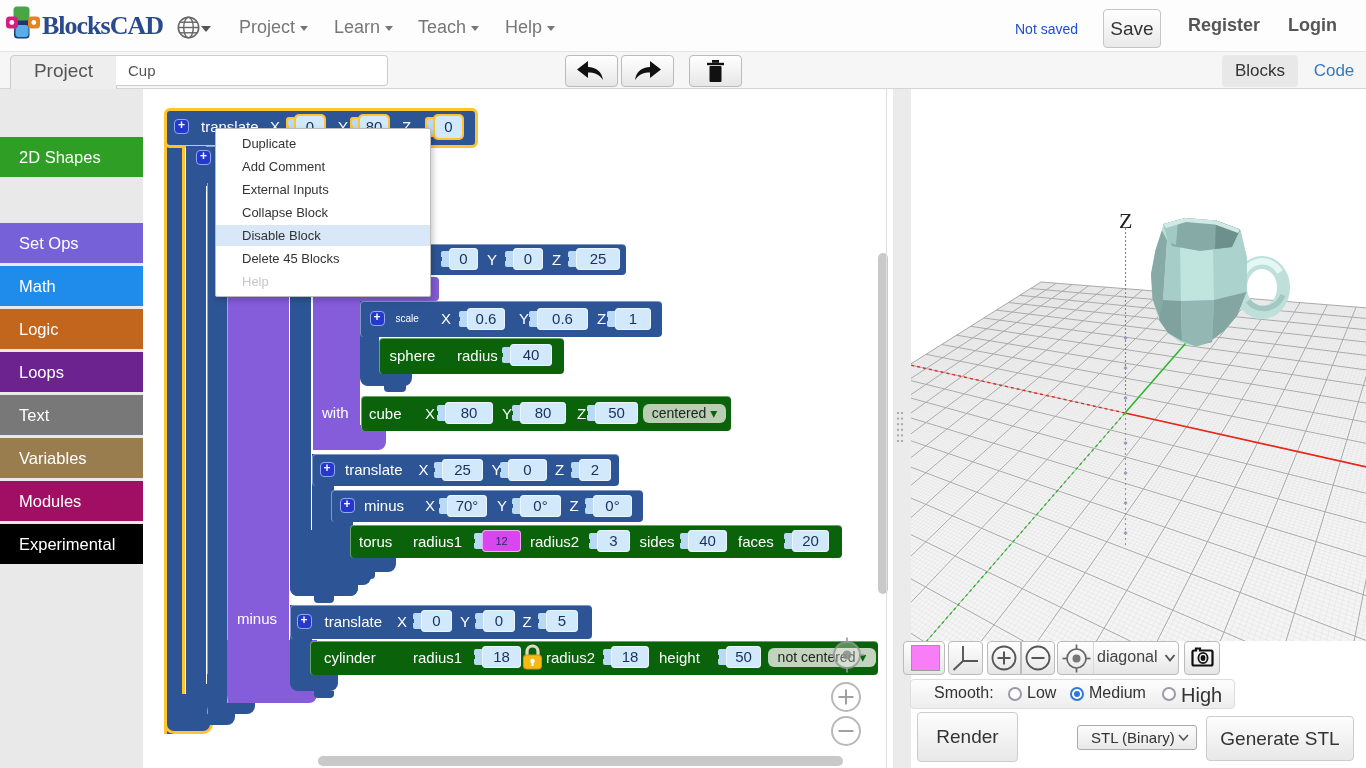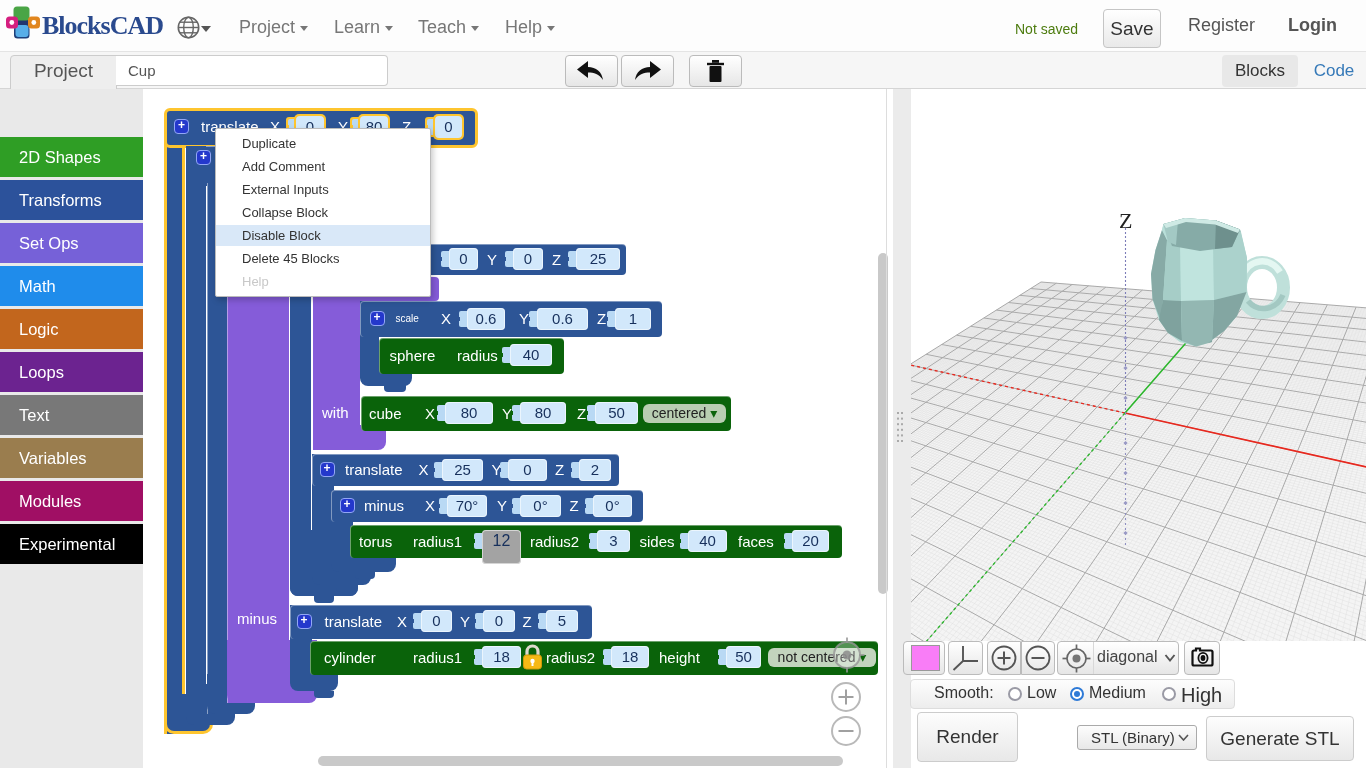--- a/index.html
+++ b/index.html
@@ -36,7 +36,7 @@
 <div style="left:334px;top:17px;font-size:18px;color:#777;white-space:nowrap;">Learn<span style="display:inline-block;width:0;height:0;border-left:4.5px solid transparent;border-right:4.5px solid transparent;border-top:5px solid #777;margin-left:5px;vertical-align:2px"></span></div>
 <div style="left:418px;top:17px;font-size:18px;color:#777;white-space:nowrap;">Teach<span style="display:inline-block;width:0;height:0;border-left:4.5px solid transparent;border-right:4.5px solid transparent;border-top:5px solid #777;margin-left:5px;vertical-align:2px"></span></div>
 <div style="left:505px;top:17px;font-size:18px;color:#777;white-space:nowrap;">Help<span style="display:inline-block;width:0;height:0;border-left:4.5px solid transparent;border-right:4.5px solid transparent;border-top:5px solid #777;margin-left:5px;vertical-align:2px"></span></div>
-<div style="left:1015px;top:21px;font-size:14px;color:#4d7c0f;">Not saved</div>
+<div style="left:1015px;top:21px;font-size:14px;color:#1d4ed8;">Not saved</div>
 <div style="left:1103px;top:9px;width:58px;height:39px;background:linear-gradient(#fff,#e9e9e9);border:1px solid #c5c5c5;border-radius:4px;box-sizing:border-box;font-size:19px;color:#333;text-align:center;line-height:37px;">Save</div>
 <div style="left:1188px;top:15px;font-size:18px;font-weight:normal;color:#555;">Register</div>
 <div style="left:1288px;top:15px;font-size:18px;font-weight:bold;color:#555;">Login</div>

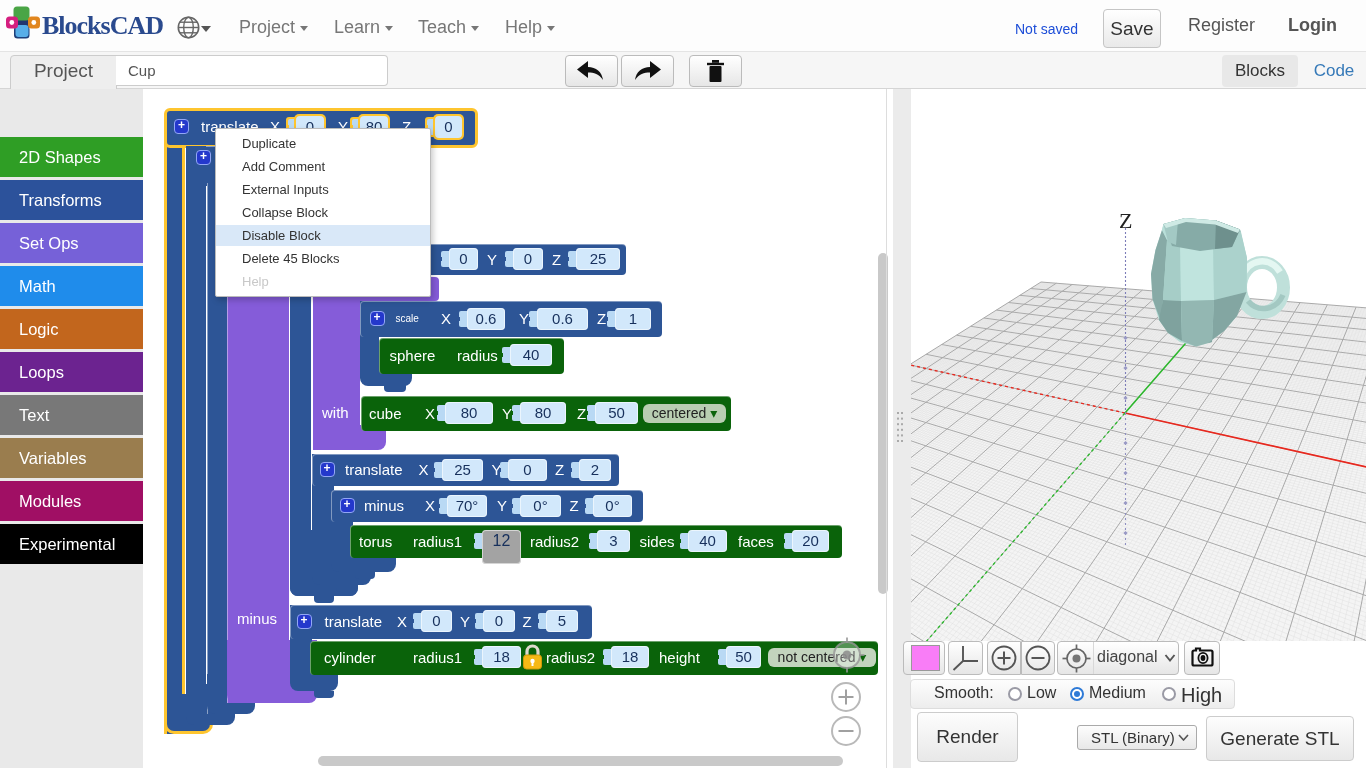--- a/index.html
+++ b/index.html
@@ -38,7 +38,7 @@
 <div style="left:505px;top:17px;font-size:18px;color:#777;white-space:nowrap;">Help<span style="display:inline-block;width:0;height:0;border-left:4.5px solid transparent;border-right:4.5px solid transparent;border-top:5px solid #777;margin-left:5px;vertical-align:2px"></span></div>
 <div style="left:1015px;top:21px;font-size:14px;color:#1d4ed8;">Not saved</div>
 <div style="left:1103px;top:9px;width:58px;height:39px;background:linear-gradient(#fff,#e9e9e9);border:1px solid #c5c5c5;border-radius:4px;box-sizing:border-box;font-size:19px;color:#333;text-align:center;line-height:37px;">Save</div>
-<div style="left:1188px;top:15px;font-size:18px;font-weight:normal;color:#555;">Register</div>
+<div style="left:1188px;top:15px;font-size:18px;font-weight:bold;color:#555;">Register</div>
 <div style="left:1288px;top:15px;font-size:18px;font-weight:bold;color:#555;">Login</div>
 <div style="left:0px;top:52px;width:1366px;height:37px;background:#f6f6f6;border-bottom:1px solid #d5d5d5;box-sizing:border-box"></div>
 <div style="left:10px;top:55px;width:107px;height:41px;background:#eee;border:1px solid #ccc;border-radius:4px 0 0 4px;box-sizing:border-box;font-size:19px;color:#555;line-height:29px;text-align:center;">Project Name</div>

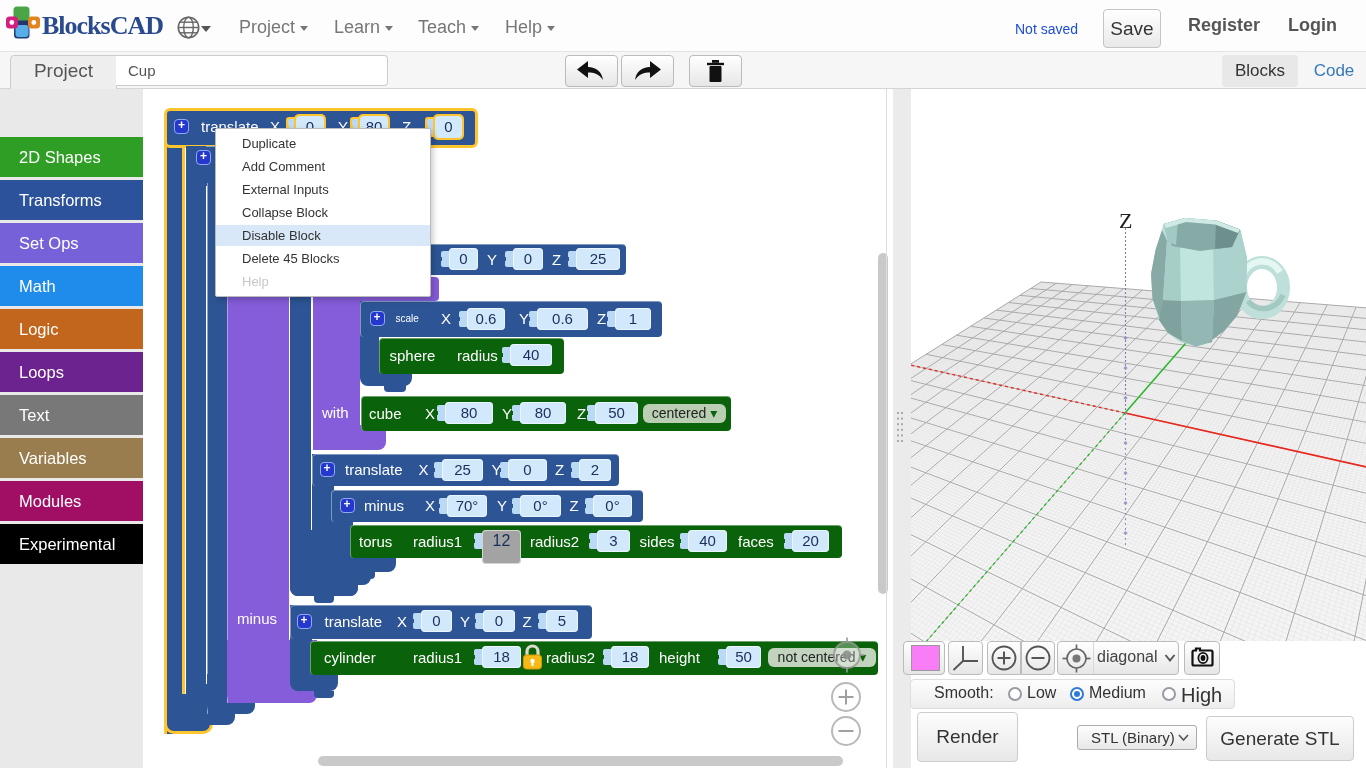--- a/index.html
+++ b/index.html
@@ -62,7 +62,6 @@
 <div style="left:1313px;top:55px;width:42px;height:32px;font-size:17px;color:#3579b8;text-align:center;line-height:32px;">Code</div>
 <div style="left:0px;top:89px;width:143px;height:679px;background:#e9e9e9;"></div>
 <div class="cat" style="top:137px;background:#2f9e25">2D Shapes</div>
-<div class="cat" style="top:180px;background:#2c529b">Transforms</div>
 <div class="cat" style="top:223px;background:#7661d8">Set Ops</div>
 <div class="cat" style="top:266px;background:#1f8ceb">Math</div>
 <div class="cat" style="top:309px;background:#c2661d">Logic</div>

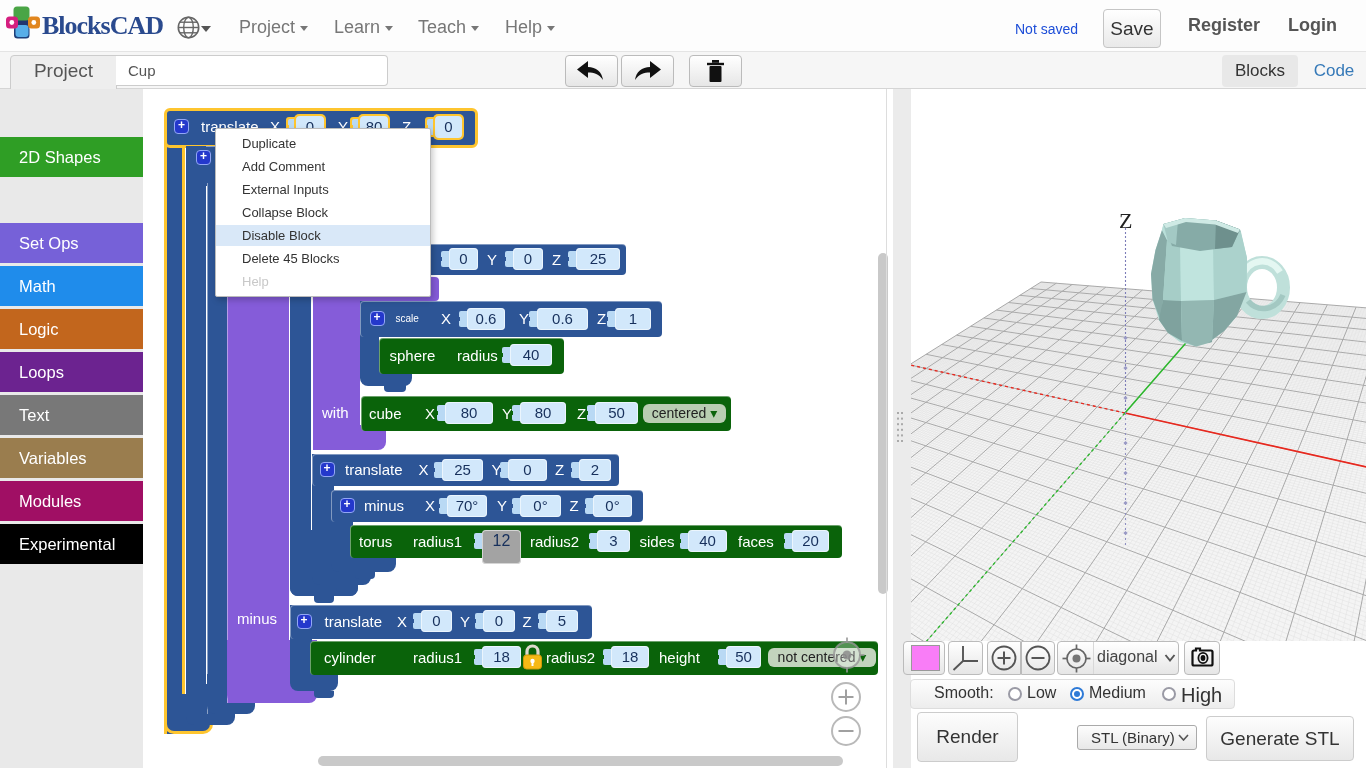--- a/index.html
+++ b/index.html
@@ -194,7 +194,7 @@
 <div style="left:359px;top:524.5px;height:33px;line-height:33px;color:#fff;font-size:15px;white-space:nowrap;">torus</div>
 <div style="left:413px;top:524.5px;height:33px;line-height:33px;color:#fff;font-size:15px;white-space:nowrap;">radius1</div>
 <div style="left:474px;top:532.5px;width:10px;height:16px;background:radial-gradient(circle at -3px 50%, rgba(0,0,0,0) 3.8px, #b9d9f4 4.3px);border-radius:2px;"></div>
-<div style="left:482px;top:529.5px;width:39px;height:34px;background:#a3a3a3;border-radius:4px;color:#17305c;font-size:16px;line-height:22px;text-align:center;box-shadow:inset 0 0 0 1px rgba(255,255,255,.55);">12</div>
+<div style="left:482px;top:529.5px;width:39px;height:22px;background:#d946ef;border-radius:4px;color:#17305c;font-size:11px;line-height:22px;text-align:center;box-shadow:inset 0 0 0 1px rgba(255,255,255,.55);">12</div>
 <div style="left:530px;top:524.5px;height:33px;line-height:33px;color:#fff;font-size:15px;white-space:nowrap;">radius2</div>
 <div style="left:589px;top:532.5px;width:10px;height:16px;background:radial-gradient(circle at -3px 50%, rgba(0,0,0,0) 3.8px, #b9d9f4 4.3px);border-radius:2px;"></div>
 <div style="left:597px;top:529.5px;width:33px;height:22px;background:#d2e8fb;border-radius:4px;color:#17305c;font-size:15px;line-height:22px;text-align:center;box-shadow:inset 0 0 0 1px rgba(255,255,255,.55);">3</div>

